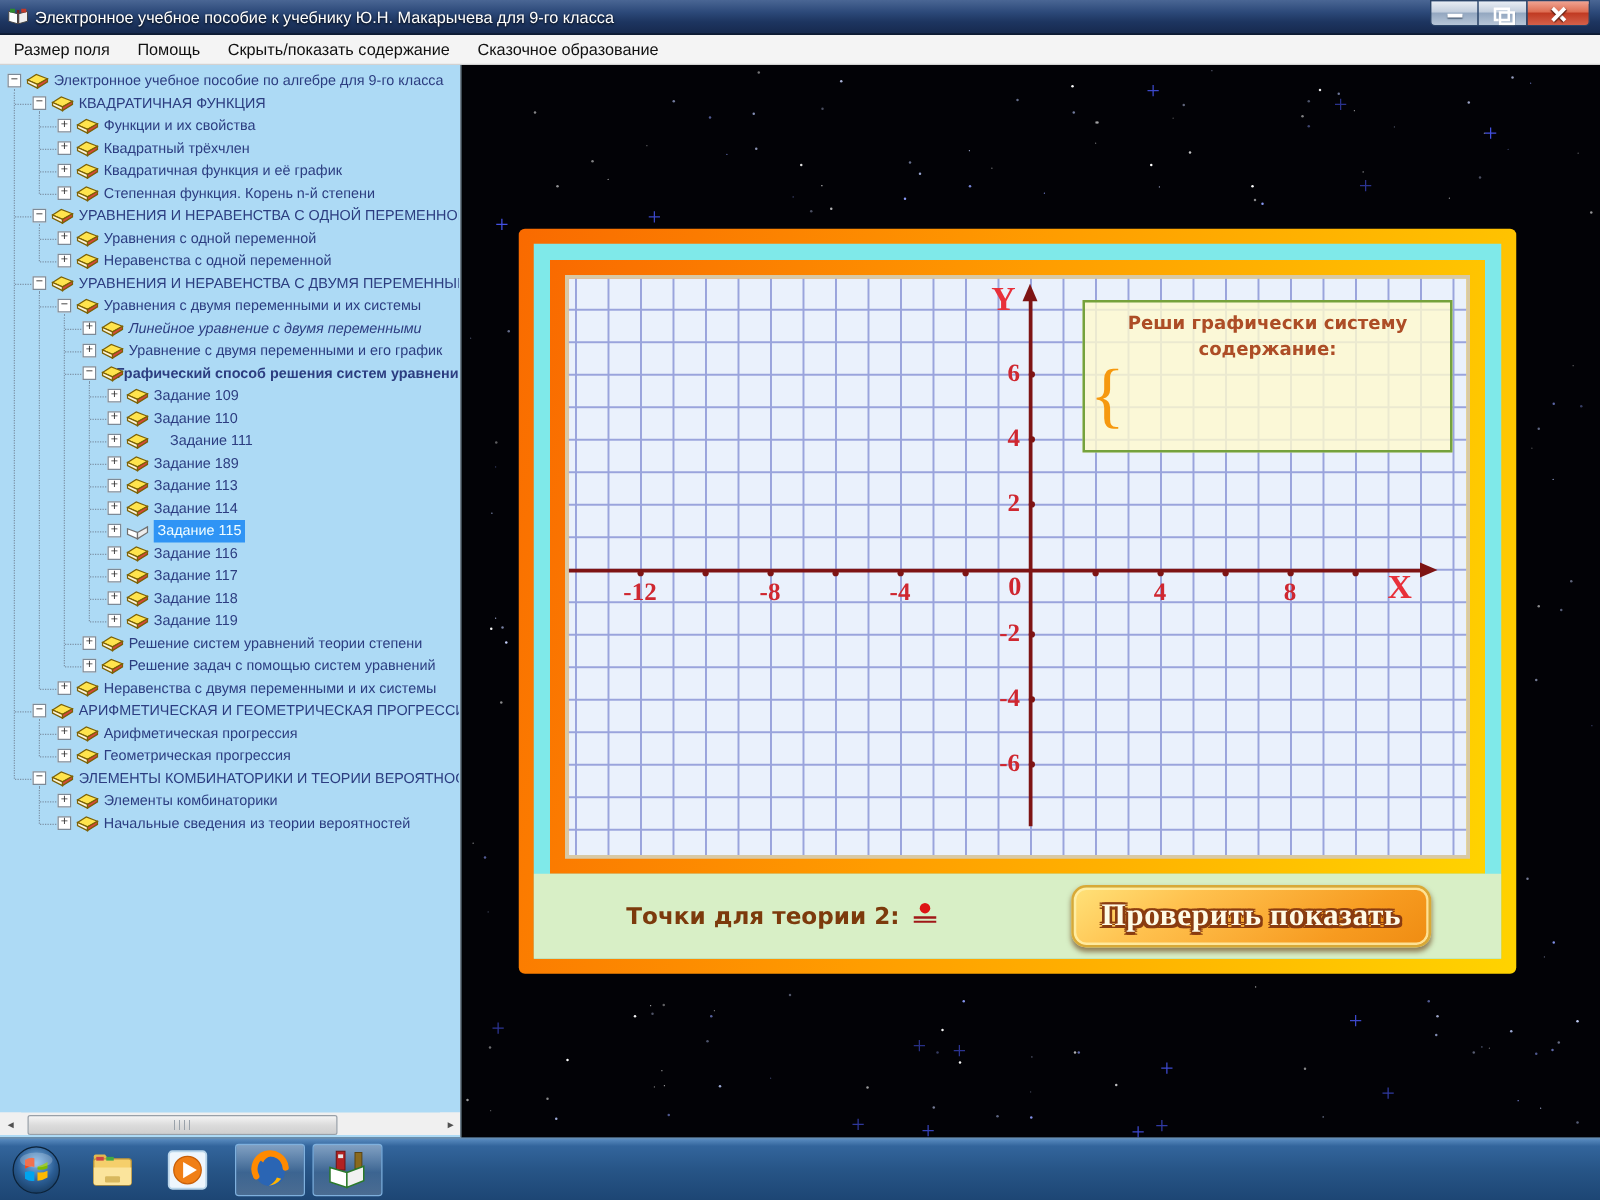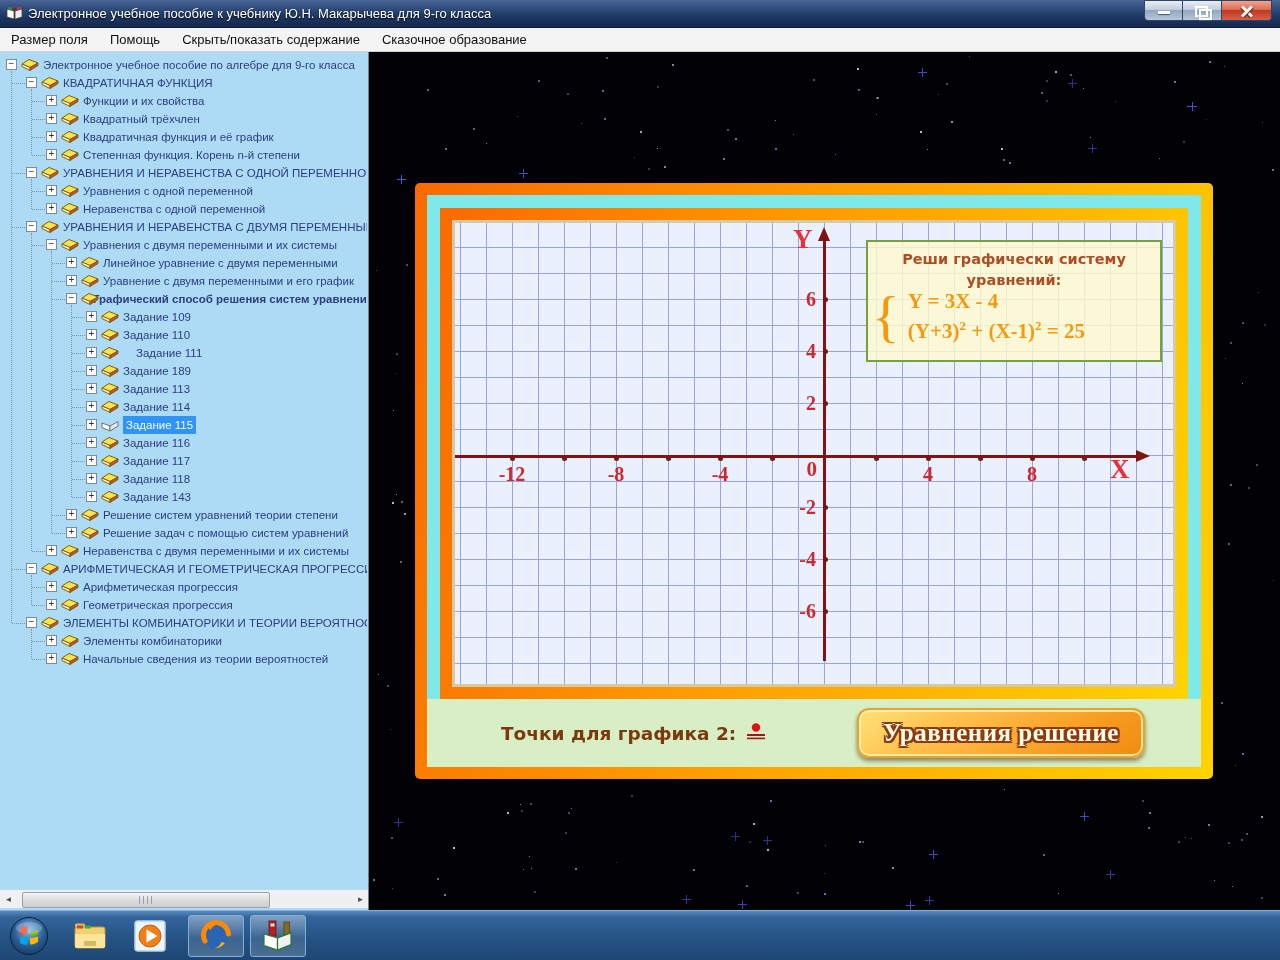--- a/index.html
+++ b/index.html
@@ -271,7 +271,7 @@
                 <polygon points="1,6 1,8.5 9,12.5 9,9.5" fill="#fdf4d8" stroke="#7c6105" stroke-width="1"></polygon>
                 <polygon points="17,5 17,7.5 9,12.5 9,9.5" fill="#d8463c" stroke="#7c6105" stroke-width="1"></polygon>
               </svg></span>
-            <span class="tlabel" style="left: 103px;">Линейное уравнение с двумя переменными</span>
+            <span class="tlabel" style="left: 103px; font-style: italic;">Линейное уравнение с двумя переменными</span>
           </div>
           <div class="trow" style="top: 220px;">
             <div class="exp" style="left: 66px;">+</div>

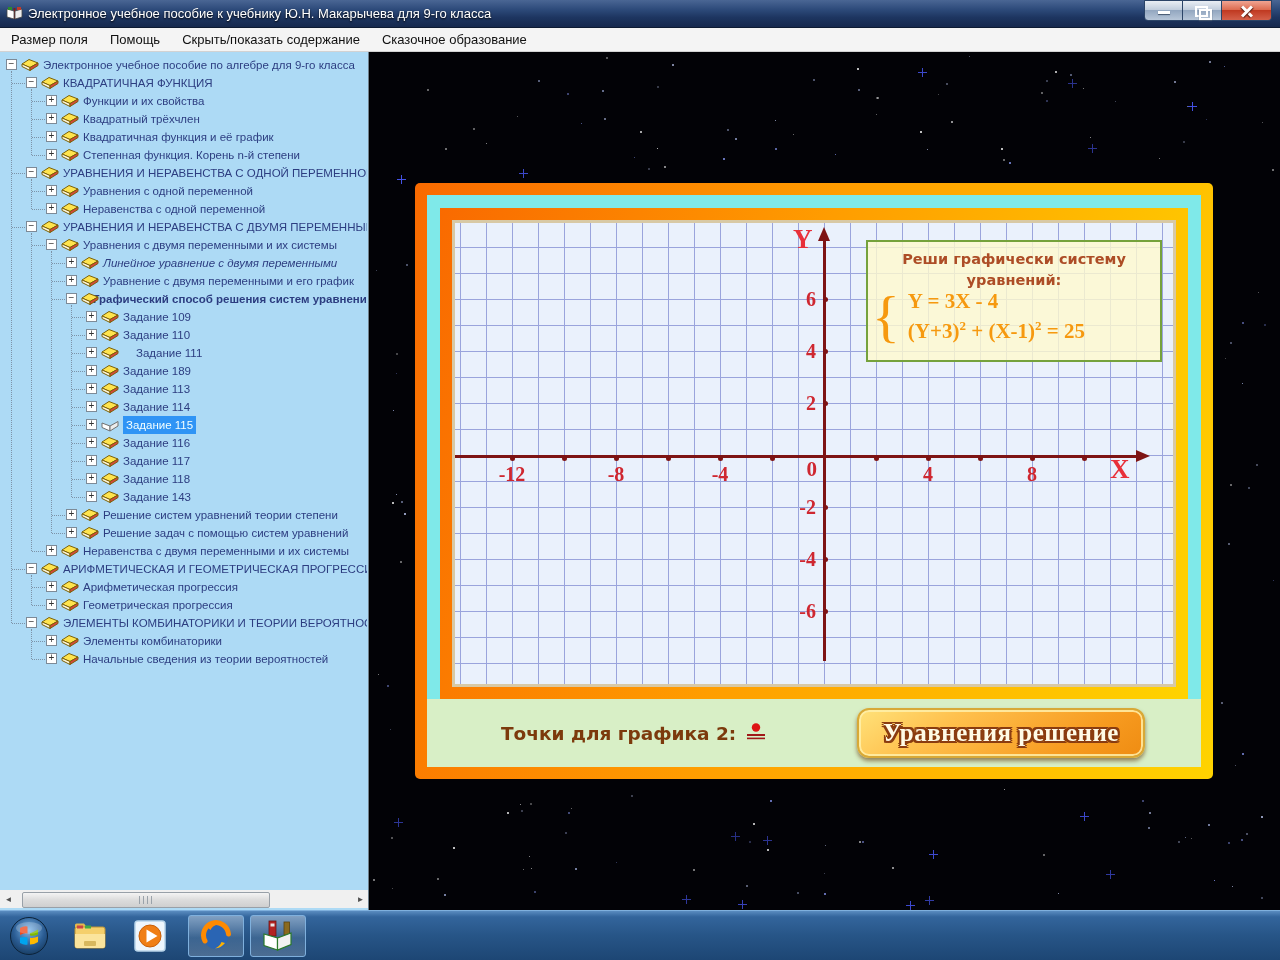--- a/index.html
+++ b/index.html
@@ -694,7 +694,7 @@
                 <div class="task-box">
                   <div class="task-title">
                     <span>Реши графически систему</span><br>
-                    <span>уравнений:</span>
+                    <span>содержание:</span>
                   </div>
                   <div class="eqs">
                     <span class="brace">{</span>

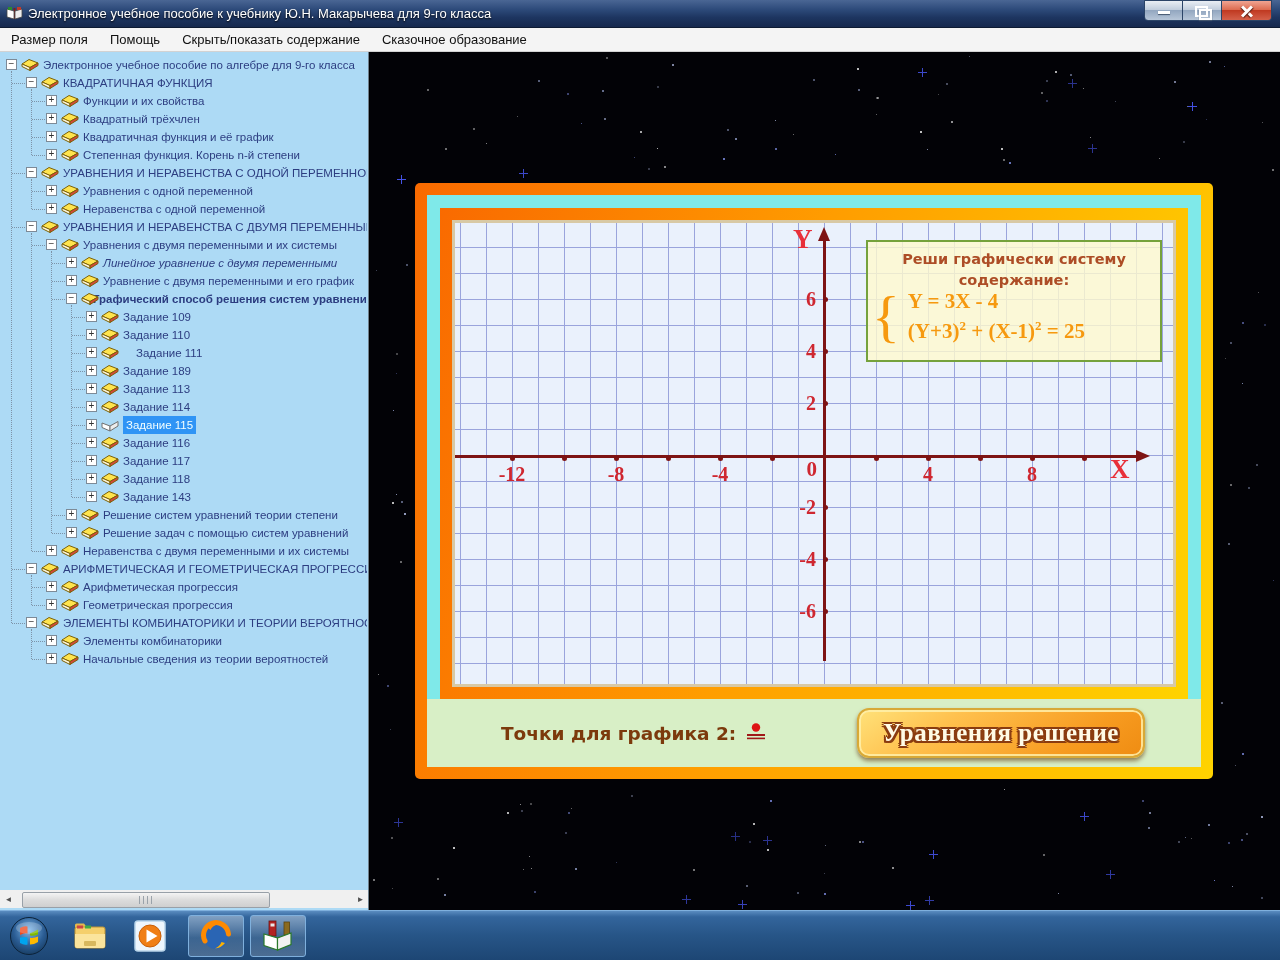--- a/index.html
+++ b/index.html
@@ -698,10 +698,6 @@
                   </div>
                   <div class="eqs">
                     <span class="brace">{</span>
-                    <div class="eq-lines">
-                      <div class="eq1">Y  =  3X - 4</div>
-                      <div class="eq2"><span>(Y+3)</span><sup>2</sup><span> + (X-1)</span><sup>2</sup><span> = 25</span></div>
-                    </div>
                   </div>
                 </div>
               <div class="tickdot" style="left: 54.5px; top: 233px;"></div>

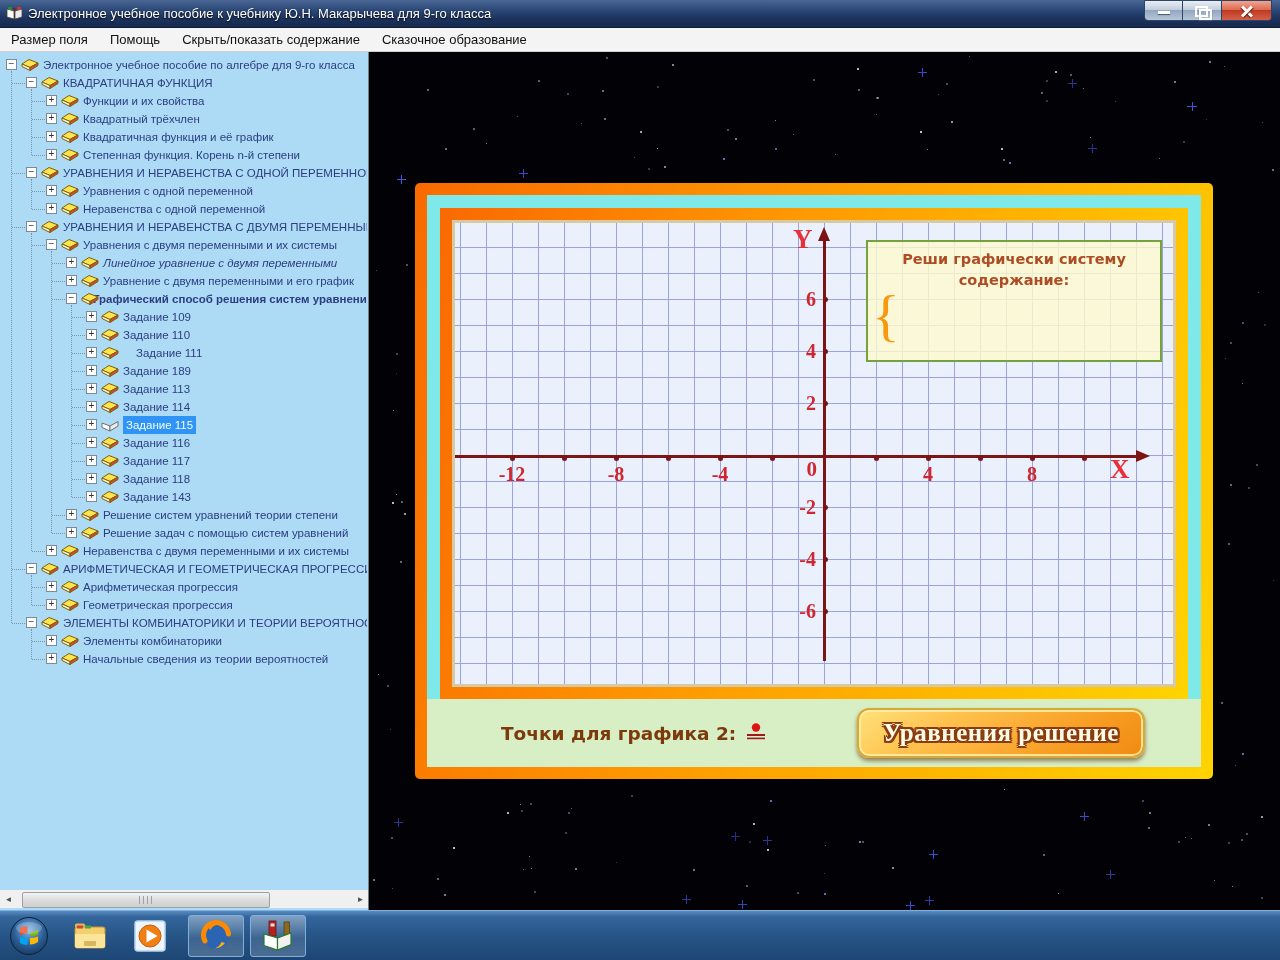--- a/index.html
+++ b/index.html
@@ -387,7 +387,7 @@
                 <polygon points="1,6 1,8.5 9,12.5 9,9.5" fill="#fdf4d8" stroke="#7c6105" stroke-width="1"></polygon>
                 <polygon points="17,5 17,7.5 9,12.5 9,9.5" fill="#d8463c" stroke="#7c6105" stroke-width="1"></polygon>
               </svg></span>
-            <span class="tlabel" style="left: 123px;">Задание 143</span>
+            <span class="tlabel" style="left: 123px;">Задание 119</span>
           </div>
           <div class="trow" style="top: 454px;">
             <div class="exp" style="left: 66px;">+</div>

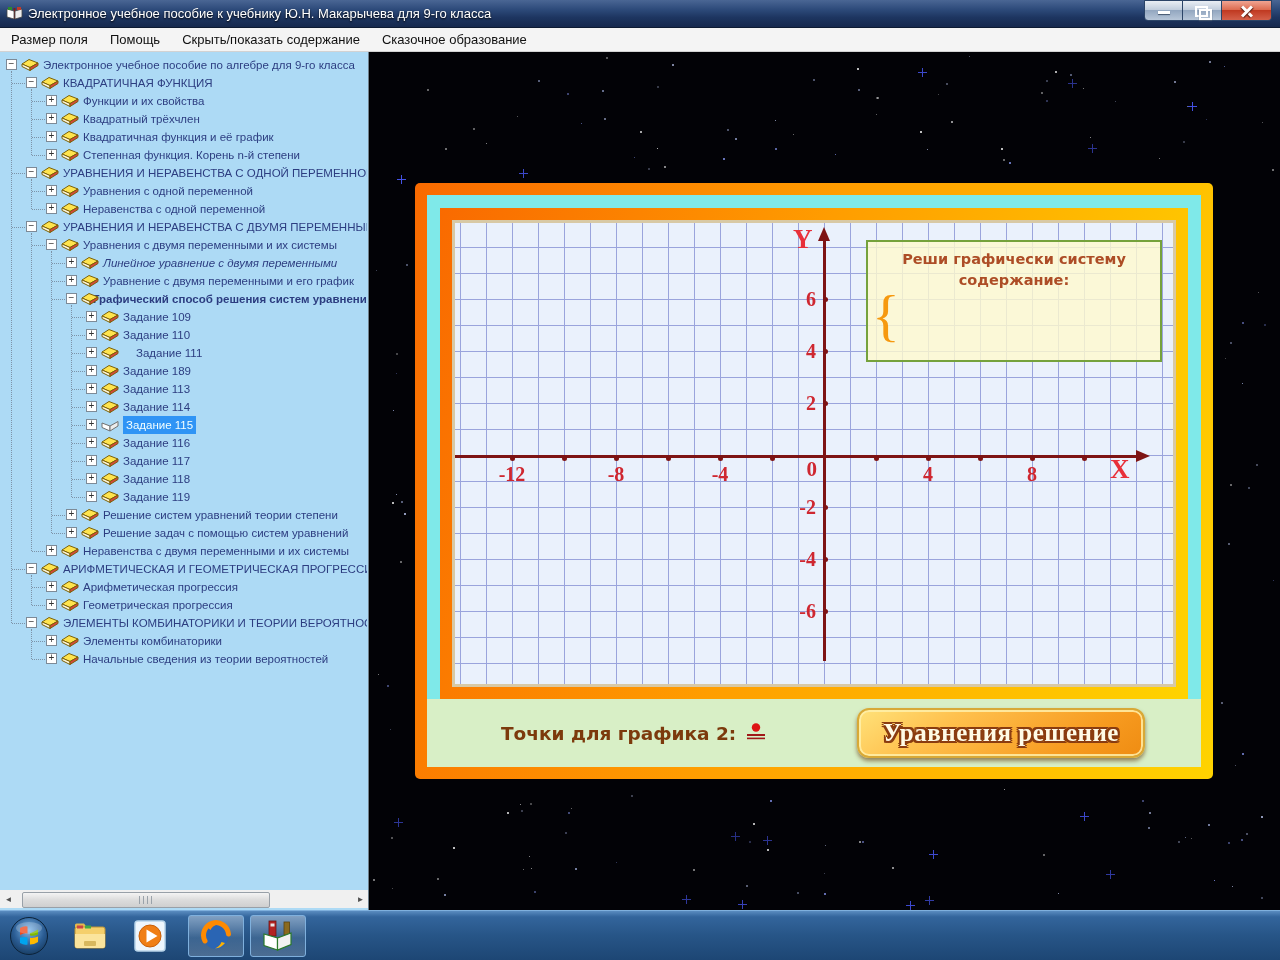--- a/index.html
+++ b/index.html
@@ -735,7 +735,7 @@
           <div class="green-strip">
             <div class="points">
               <div class="points-row">
-                <span class="points-label">Точки для графика 2:</span>
+                <span class="points-label">Точки для теории 2:</span>
                 <span>
                   <svg width="22" height="17" viewBox="0 0 22 17">
                     <circle cx="11" cy="4.5" r="4.2" fill="#dd1414"></circle>

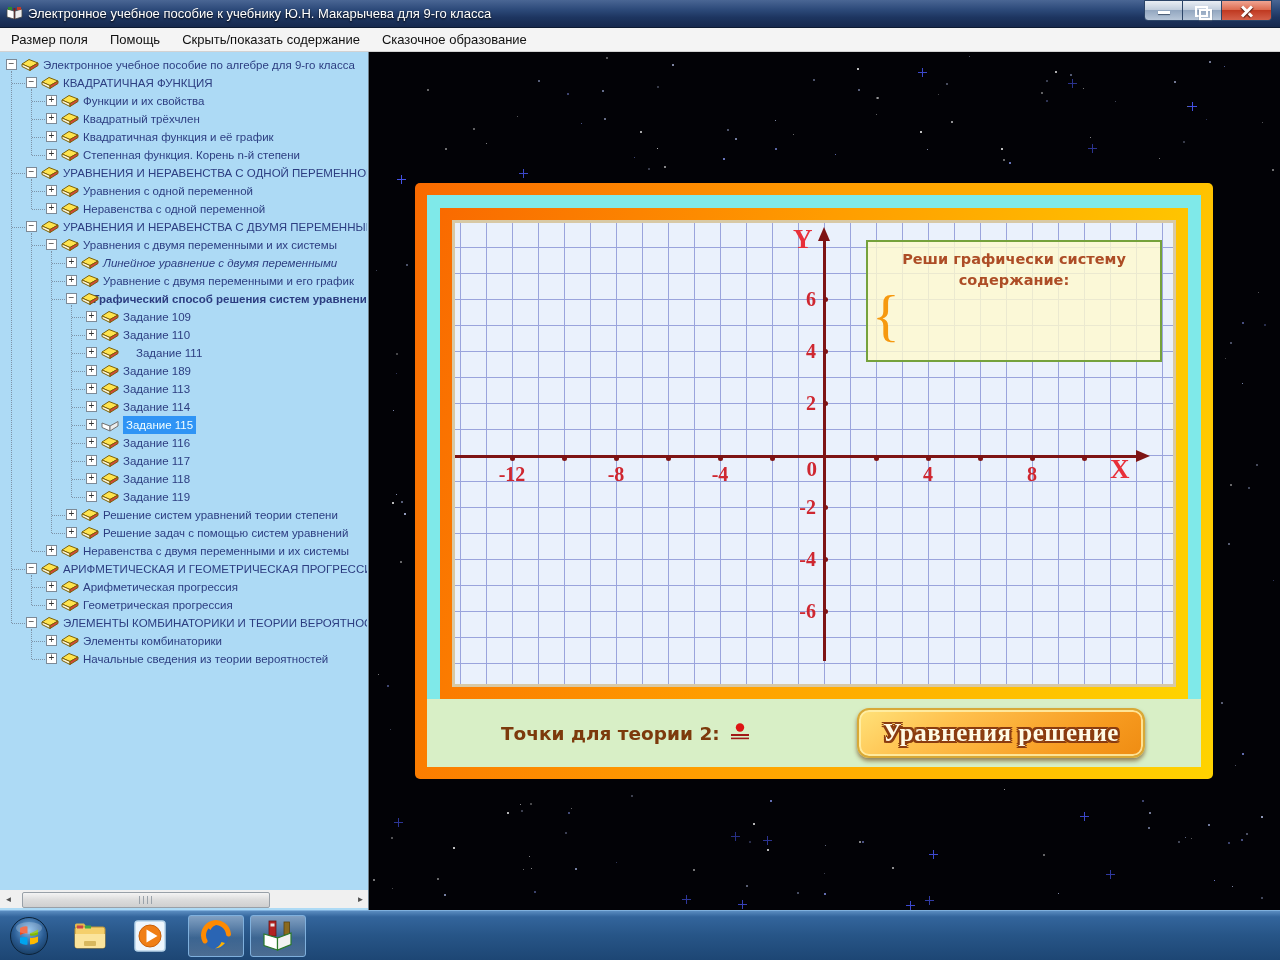--- a/index.html
+++ b/index.html
@@ -745,7 +745,7 @@
                 </span>
               </div>
             </div>
-            <div class="check-btn">Уравнения решение</div>
+            <div class="check-btn">Проверить показать</div>
           </div>
 
         </div>

